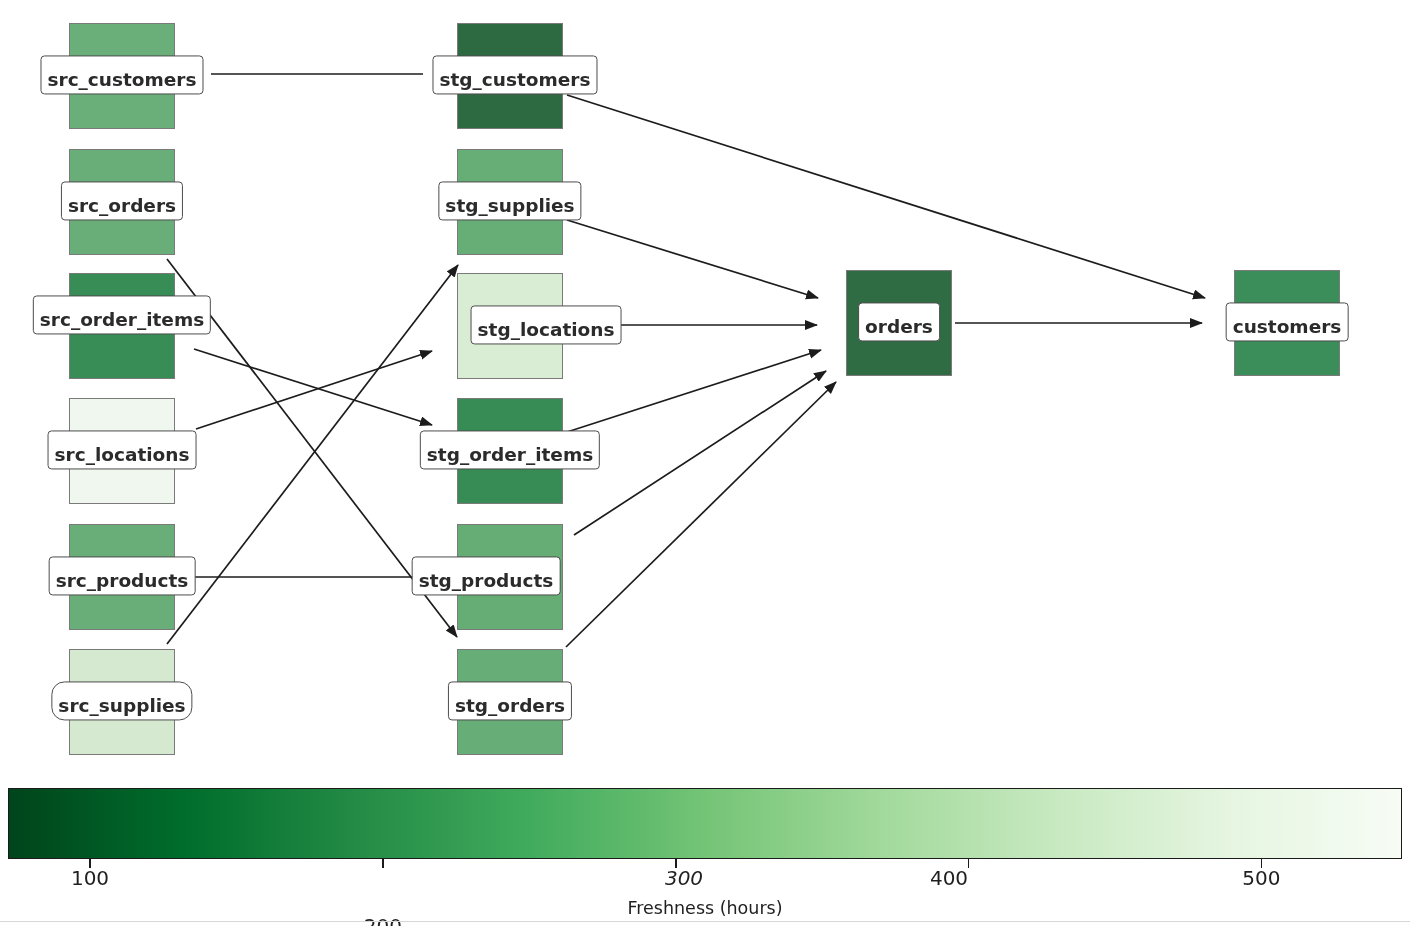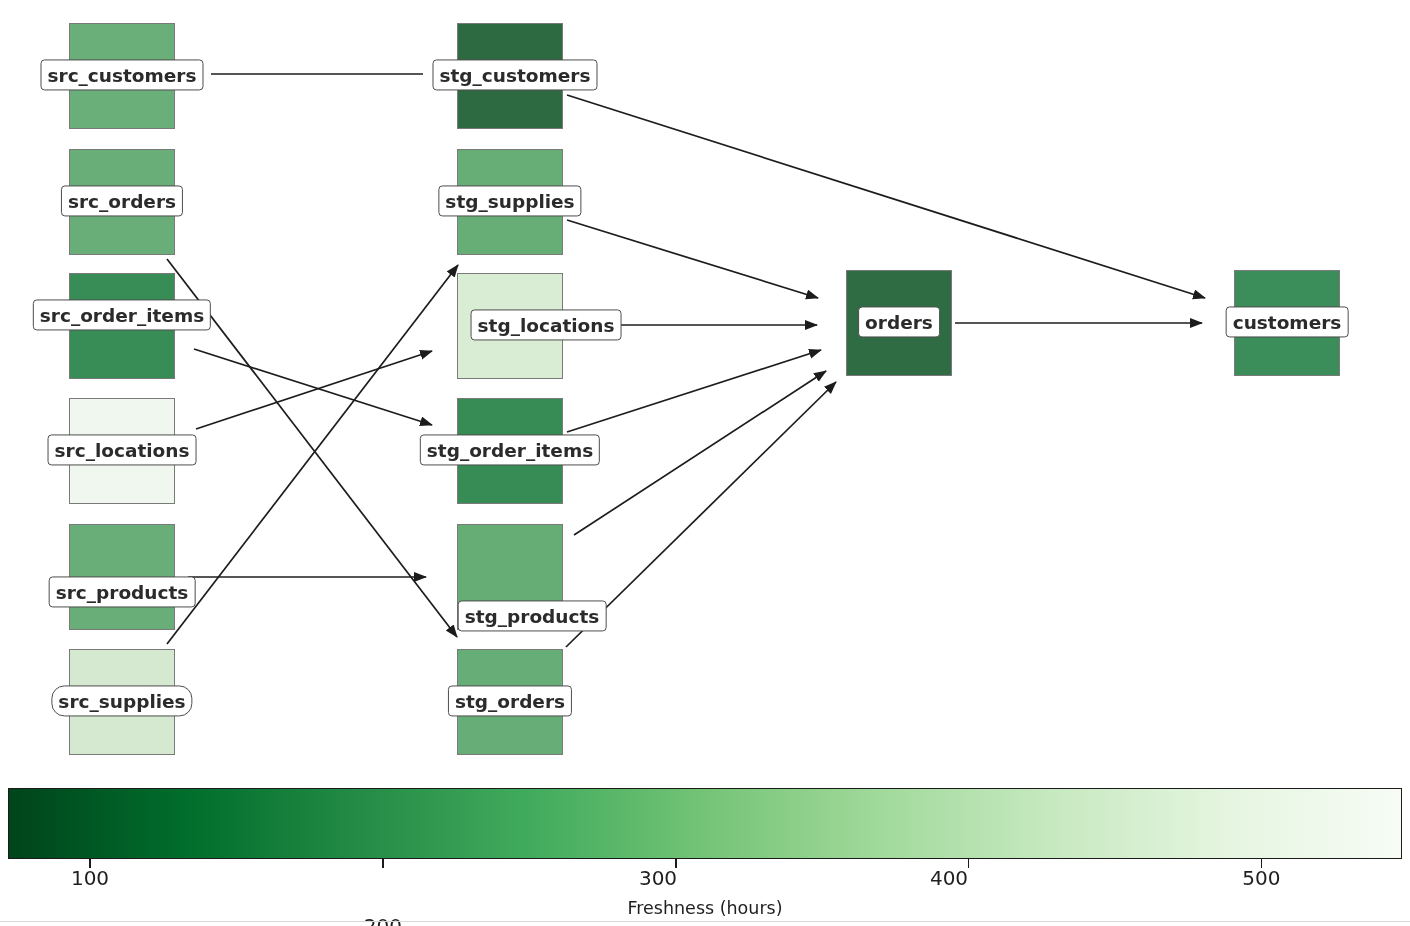--- a/index.html
+++ b/index.html
@@ -35,7 +35,7 @@
     background: #ffffff;
     border: 1.3px solid #4d4d4d;
     border-radius: 4px;
-    padding: 4px 6px 2px 6px;
+    padding: 12px 6px 2px 6px;
     font-size: 18.5px;
     font-weight: bold;
     color: #2b2b2b;

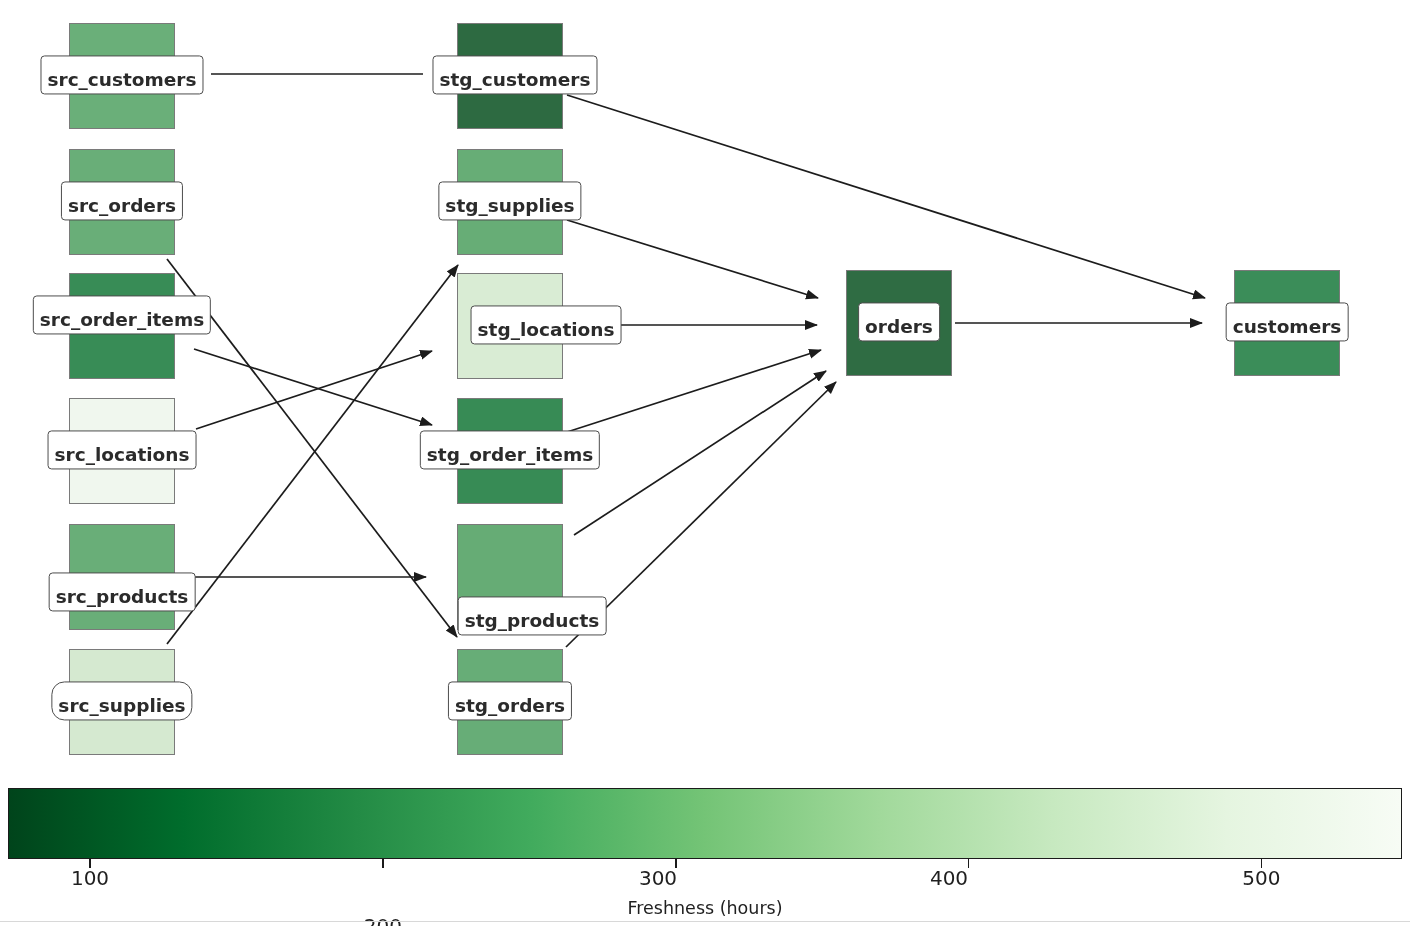--- a/index.html
+++ b/index.html
@@ -138,7 +138,7 @@
       <div class="node-label" style="left: 122px; top: 201px;">src_orders</div>
       <div class="node-label" style="left: 122px; top: 315px;">src_order_items</div>
       <div class="node-label" style="left: 122px; top: 450px;">src_locations</div>
-      <div class="node-label" style="left: 122px; top: 592px; text-align: center;">src_products</div>
+      <div class="node-label" style="left: 122px; top: 576px; text-align: center;">src_products</div>
       <div class="node-label" style="left: 122px; top: 701px; border-radius: 13px;">src_supplies</div>
       <div class="node-label" style="left: 515px; top: 75px; text-align: right;">stg_customers</div>
       <div class="node-label" style="left: 510px; top: 201px;">stg_supplies</div>

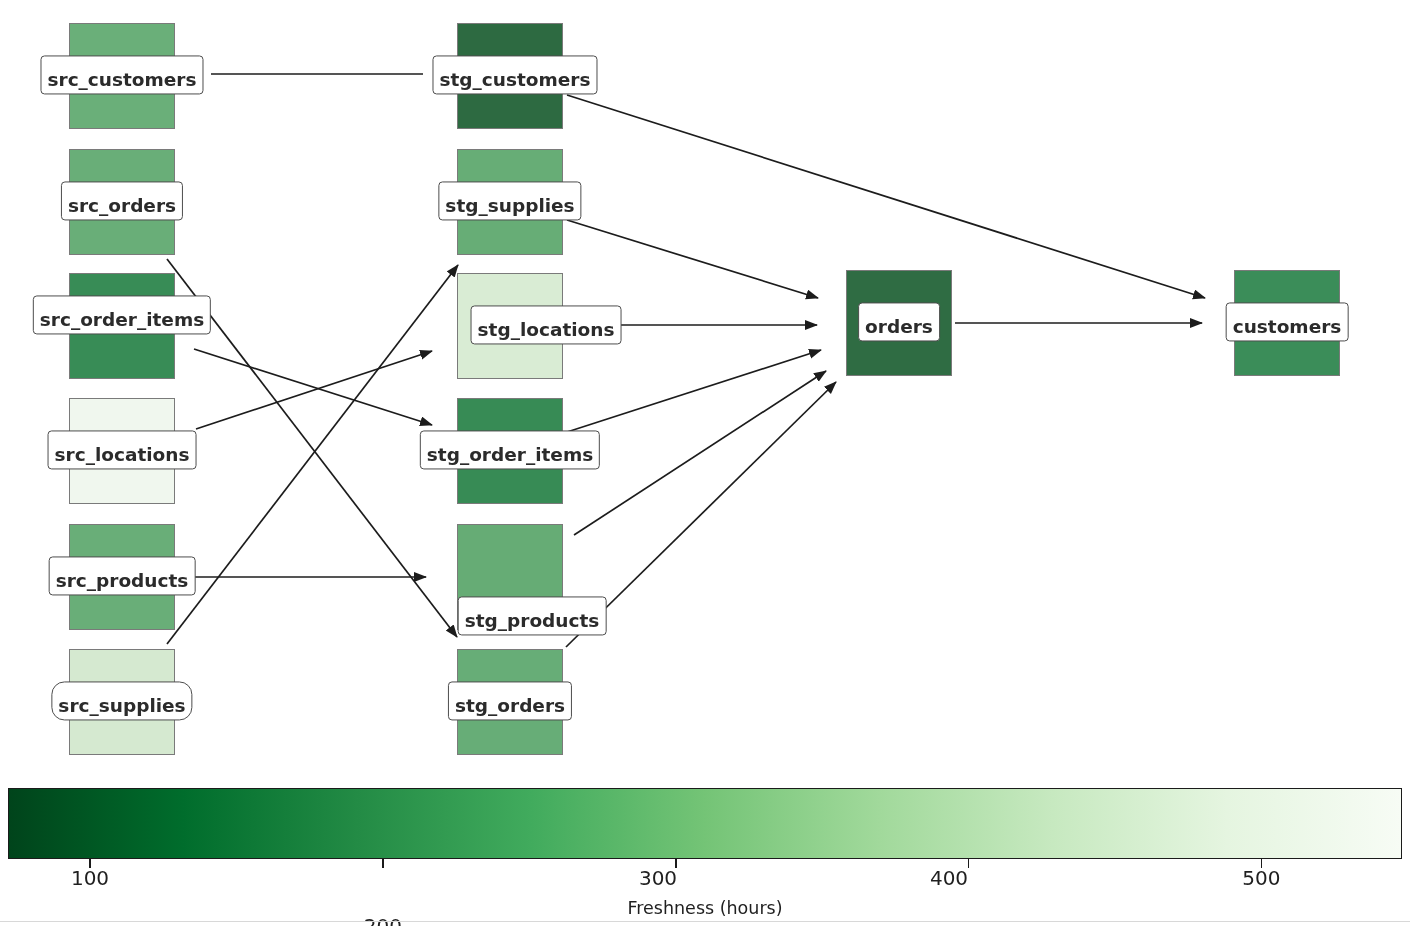--- a/index.html
+++ b/index.html
@@ -144,7 +144,7 @@
       <div class="node-label" style="left: 510px; top: 201px;">stg_supplies</div>
       <div class="node-label" style="left: 514px; top: 325px; margin-left: 32px;">stg_locations</div>
       <div class="node-label" style="left: 510px; top: 450px;">stg_order_items</div>
-      <div class="node-label" style="left: 532px; top: 576px; margin-top: 40px;">stg_products</div>
+      <div class="node-label" style="left: 486px; top: 576px;">stg_products</div>
       <div class="node-label" style="left: 510px; top: 701px;">stg_orders</div>
       <div class="node-label" style="left: 899px; top: 322px;">orders</div>
       <div class="node-label" style="left: 1287px; top: 322px;">customers</div>

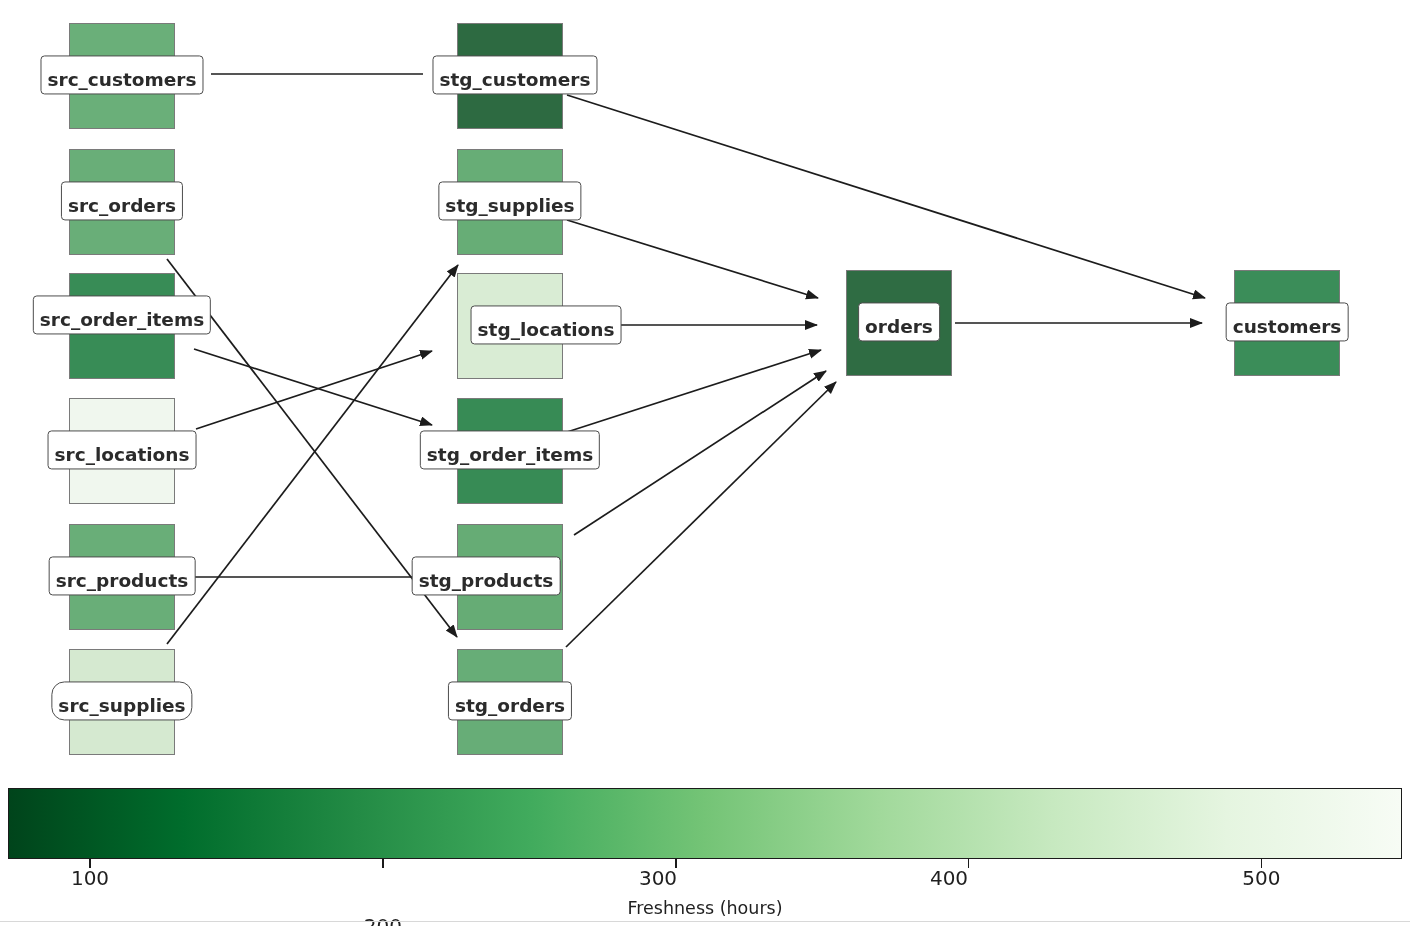--- a/index.html
+++ b/index.html
@@ -157,7 +157,7 @@
       <div class="cbar-tick" style="left: 382.057px;"></div>
       <div class="cbar-tick-label" style="left: 382.857px; margin-top: 48px;">200</div>
       <div class="cbar-tick" style="left: 674.914px;"></div>
-      <div class="cbar-tick-label" style="left: 658px;">300</div>
+      <div class="cbar-tick-label" style="left: 684px; font-style: italic;">300</div>
       <div class="cbar-tick" style="left: 967.771px;"></div>
       <div class="cbar-tick-label" style="left: 949px;">400</div>
       <div class="cbar-tick" style="left: 1260.63px;"></div>

